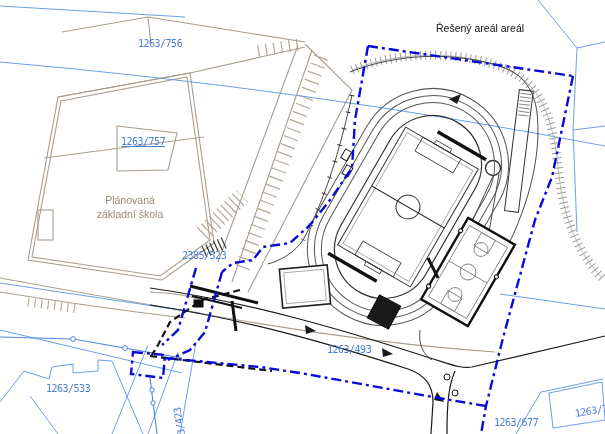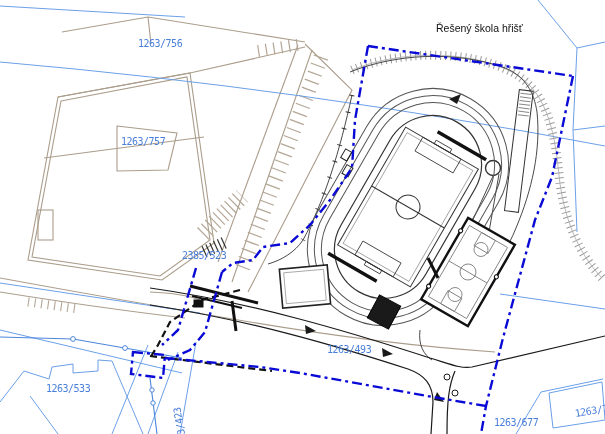--- a/index.html
+++ b/index.html
@@ -193,7 +193,7 @@
   </g>
 </svg>
 
-<div class="title-lbl" style="left:436px;top:22px;">Řešený škola hřišť</div>
+<div class="title-lbl" style="left:436px;top:22px;">Řešený areál areál</div>
 
 
 <div class="lbl" style="left:138px;top:38px;">1263/756</div>

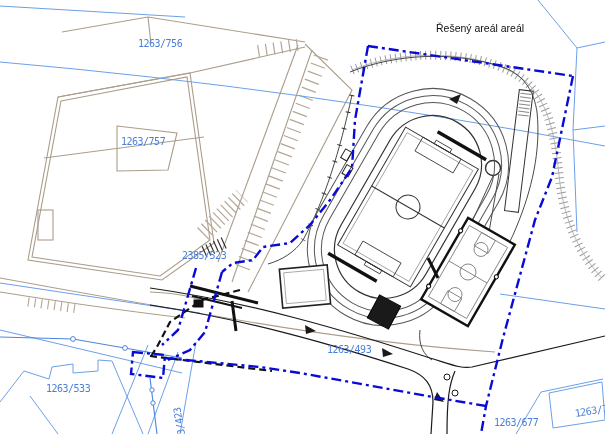--- a/index.html
+++ b/index.html
@@ -197,7 +197,7 @@
 
 
 <div class="lbl" style="left:138px;top:38px;">1263/756</div>
-<div class="lbl" style="left:121px;top:136px;">1263/757</div>
+<div class="lbl" style="left:121px;top:136px;text-decoration:underline;">1263/757</div>
 <div class="lbl" style="left:182px;top:250px;">2385/523</div>
 <div class="lbl" style="left:46px;top:383px;">1263/533</div>
 <div class="lbl rot423" style="left:179px;top:452px;">1263/423</div>

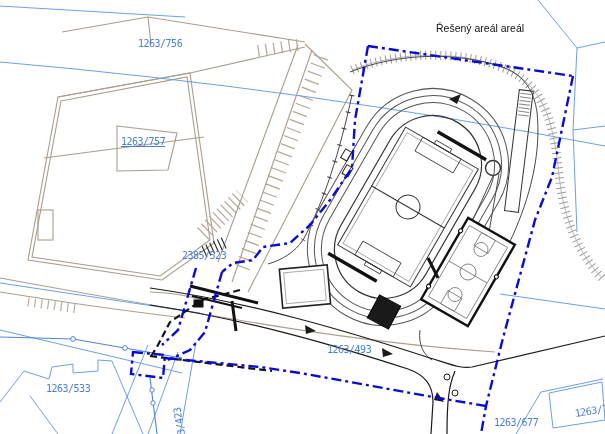--- a/index.html
+++ b/index.html
@@ -195,6 +195,10 @@
 
 <div class="title-lbl" style="left:436px;top:22px;">Řešený areál areál</div>
 
+<div class="school-lbl" style="left:85px;top:194px;">
+  <div>Plánovaná</div>
+  <div>základní škola</div>
+</div>
 
 <div class="lbl" style="left:138px;top:38px;">1263/756</div>
 <div class="lbl" style="left:121px;top:136px;text-decoration:underline;">1263/757</div>

